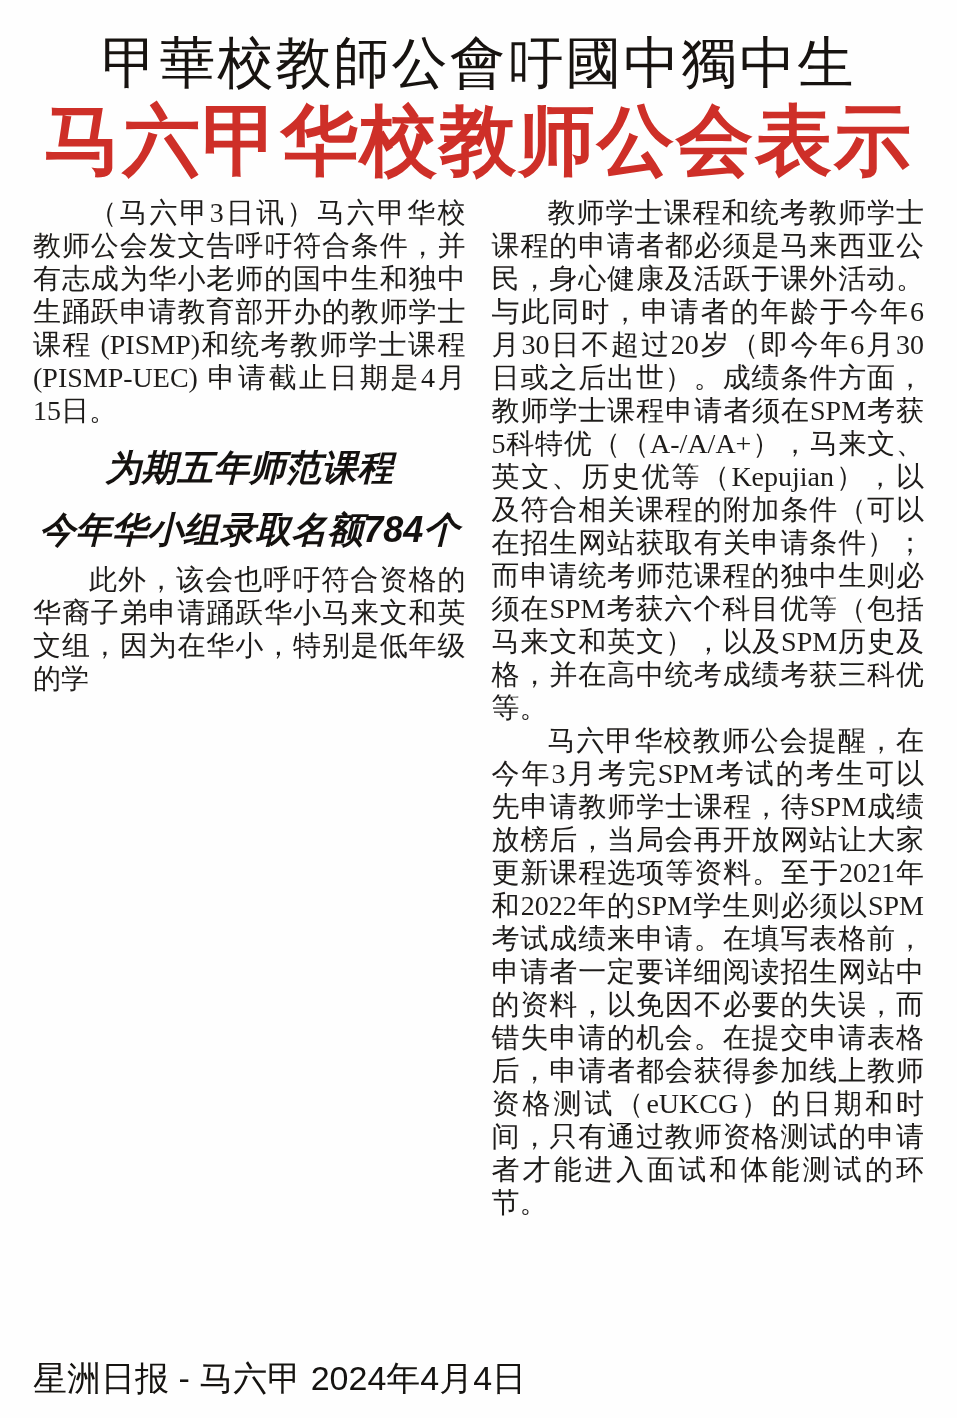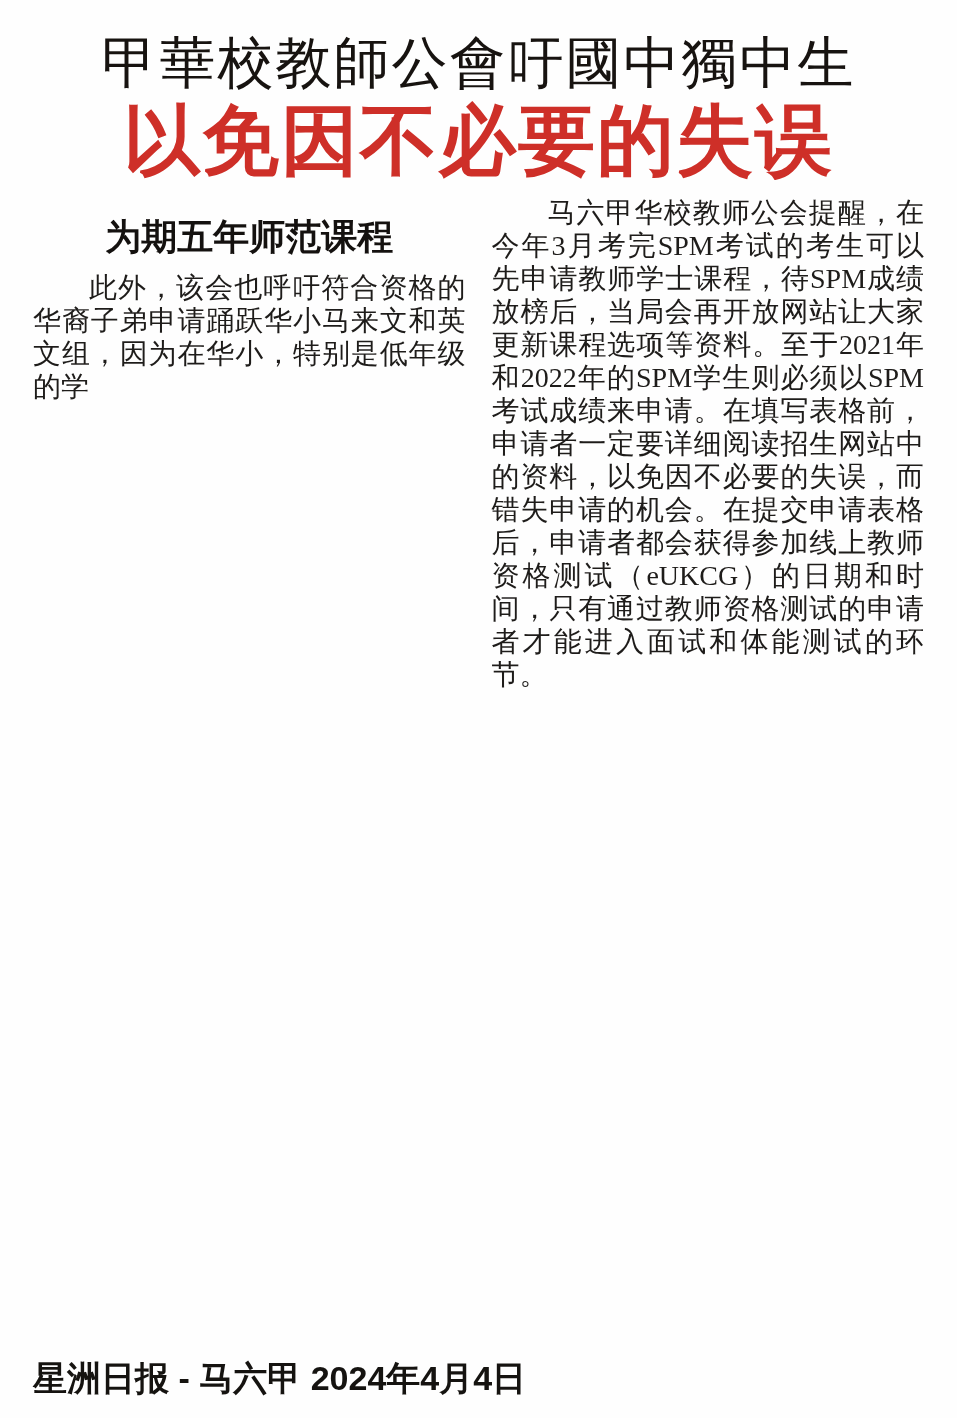--- a/index.html
+++ b/index.html
@@ -89,7 +89,7 @@
 
   <header class="masthead">
     <h1 class="headline-main">甲華校教師公會吁國中獨中生</h1>
-    <h2 class="headline-sub" style="color: rgb(206, 47, 40);">以免因不必要的失误</h2>
+    <h2 class="headline-sub" style="color: rgb(206, 47, 40);">马六甲华校教师公会表示</h2>
   </header>
 
   <div class="columns">

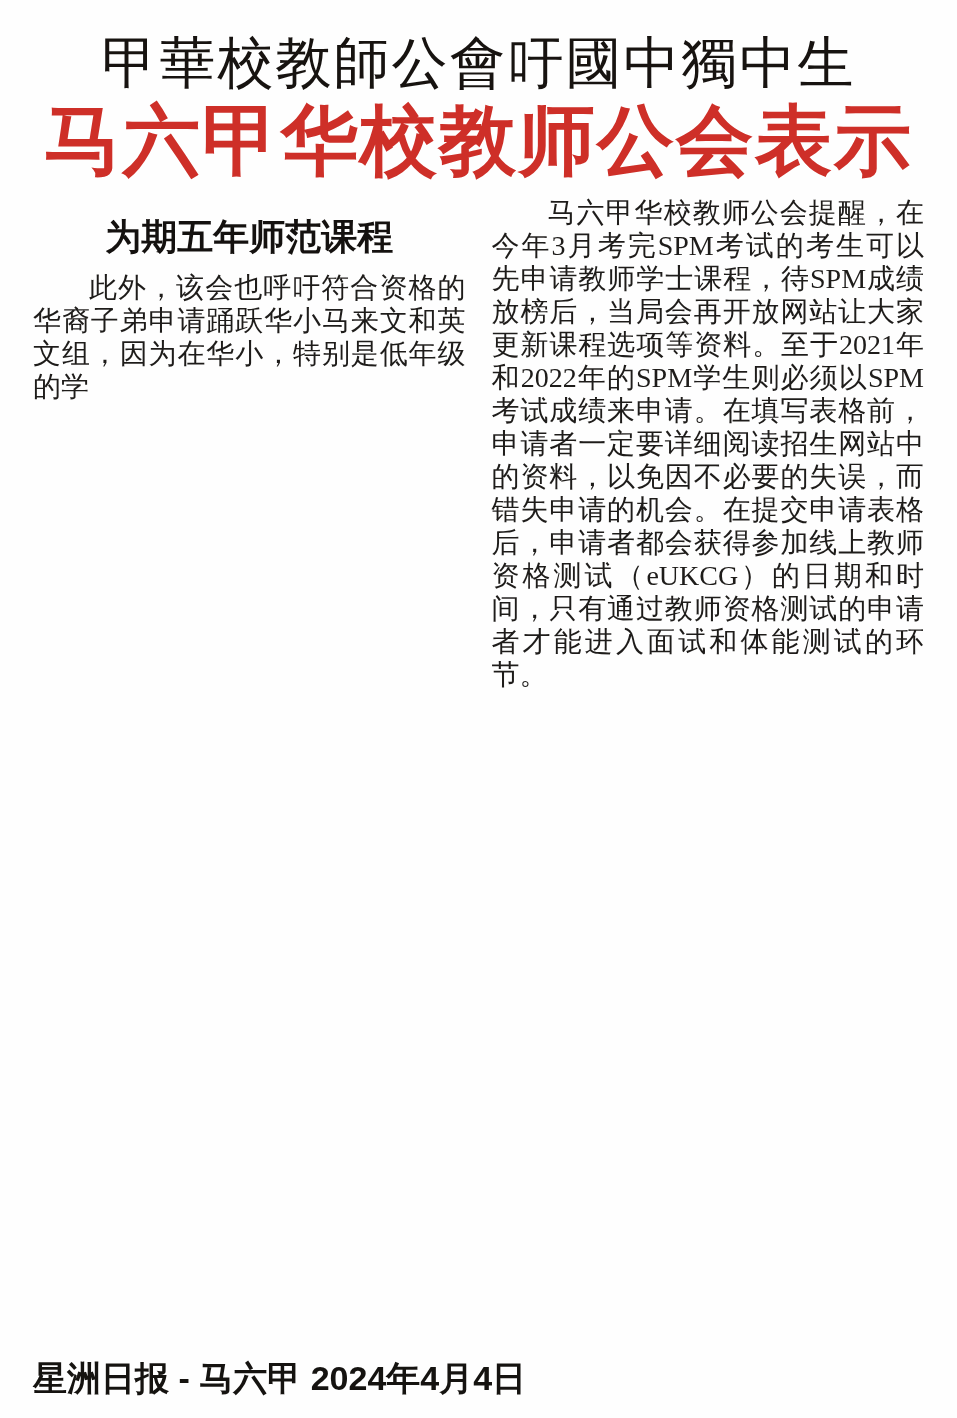--- a/index.html
+++ b/index.html
@@ -95,6 +95,7 @@
   <div class="columns">
 
     <div class="col">
+      <p class="para indent">（马六甲3日讯）马六甲华校教师公会发文告呼吁符合条件，并有志成为华小老师的国中生和独中生踊跃申请教育部开办的教师学士课程 (PISMP)和统考教师学士课程(PISMP-UEC) 申请截止日期是4月15日。</p>
       <h3 class="subhead">为期五年师范课程</h3>
       <p class="para indent">此外，该会也呼吁符合资格的华裔子弟申请踊跃华小马来文和英文组，因为在华小，特别是低年级的学</p>
     </div>

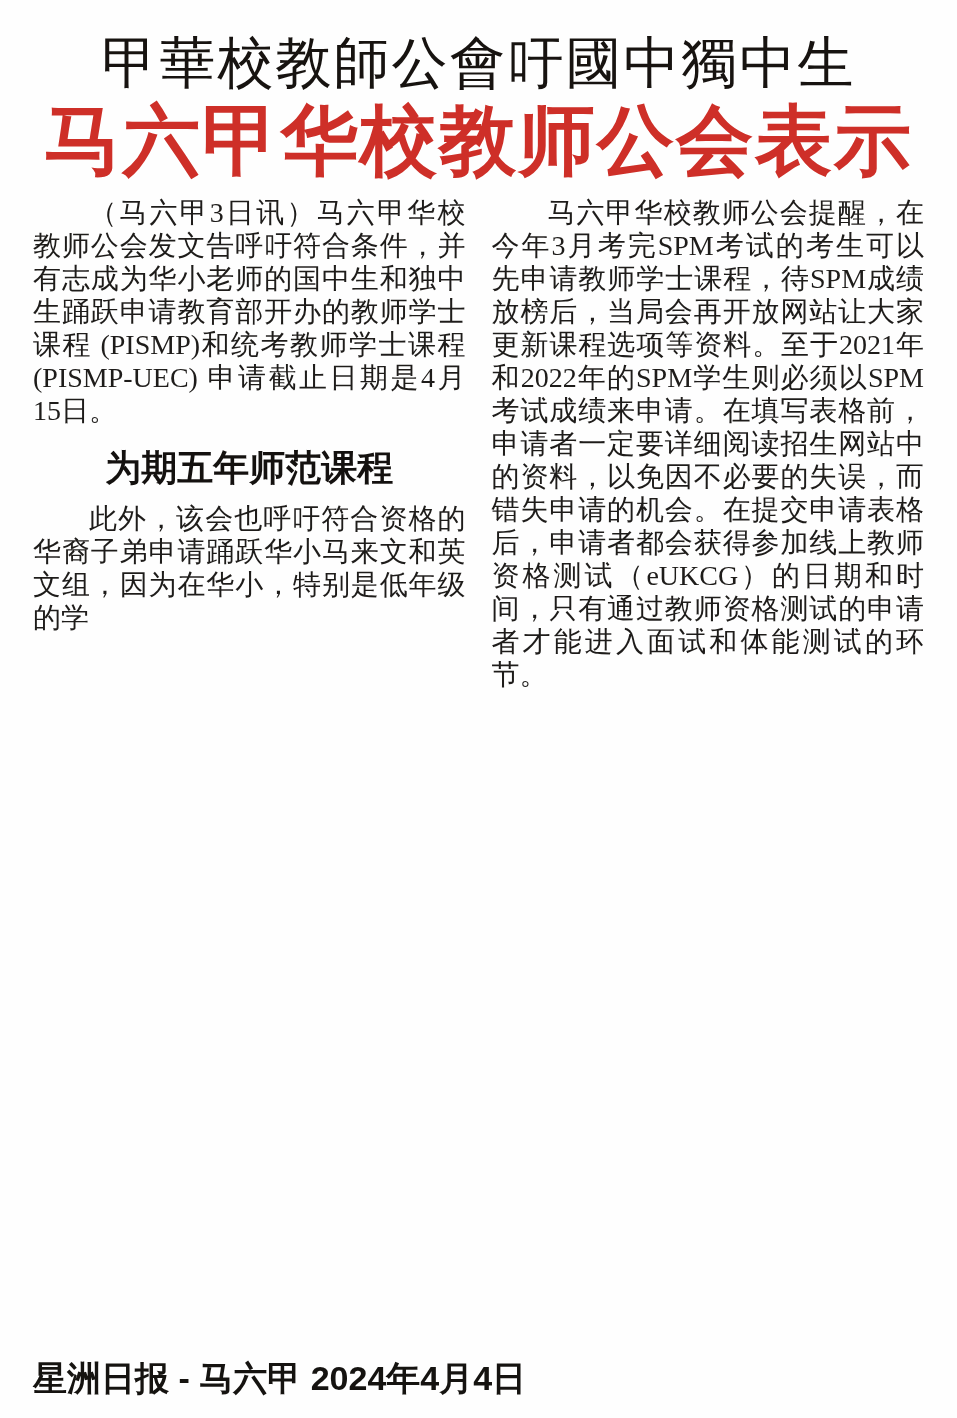--- a/index.html
+++ b/index.html
@@ -101,6 +101,7 @@
     </div>
 
     <div class="col">
+      <p class="para indent">教师学士课程和统考教师学士课程的申请者都必须是马来西亚公民，身心健康及活跃于课外活动。与此同时，申请者的年龄于今年6月30日不超过20岁（即今年6月30日或之后出世）。成绩条件方面，教师学士课程申请者须在SPM考获5科特优（（A-/A/A+），马来文、英文、历史优等（Kepujian），以及符合相关课程的附加条件（可以在招生网站获取有关申请条件）；而申请统考师范课程的独中生则必须在SPM考获六个科目优等（包括马来文和英文），以及SPM历史及格，并在高中统考成绩考获三科优等。</p>
       <p class="para indent">马六甲华校教师公会提醒，在今年3月考完SPM考试的考生可以先申请教师学士课程，待SPM成绩放榜后，当局会再开放网站让大家更新课程选项等资料。至于2021年和2022年的SPM学生则必须以SPM考试成绩来申请。在填写表格前，申请者一定要详细阅读招生网站中的资料，以免因不必要的失误，而错失申请的机会。在提交申请表格后，申请者都会获得参加线上教师资格测试（eUKCG）的日期和时间，只有通过教师资格测试的申请者才能进入面试和体能测试的环节。</p>
     </div>
 

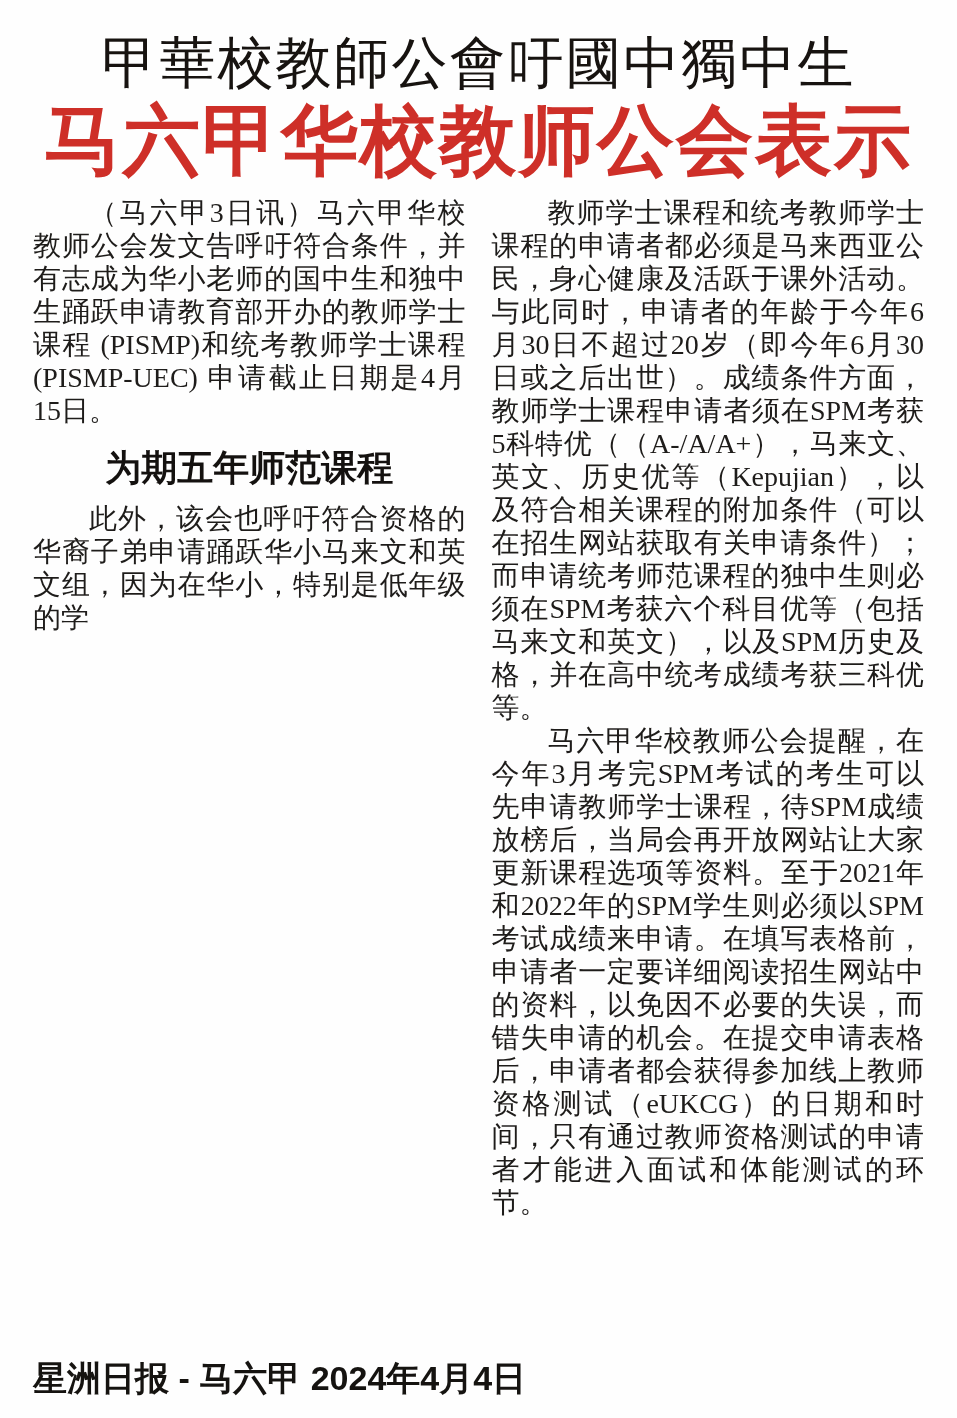--- a/index.html
+++ b/index.html
@@ -70,6 +70,7 @@
     text-align: center;
     color: #14110f;
     white-space: nowrap;
+    font-style: italic;
   }
   .source-line {
     position: absolute;

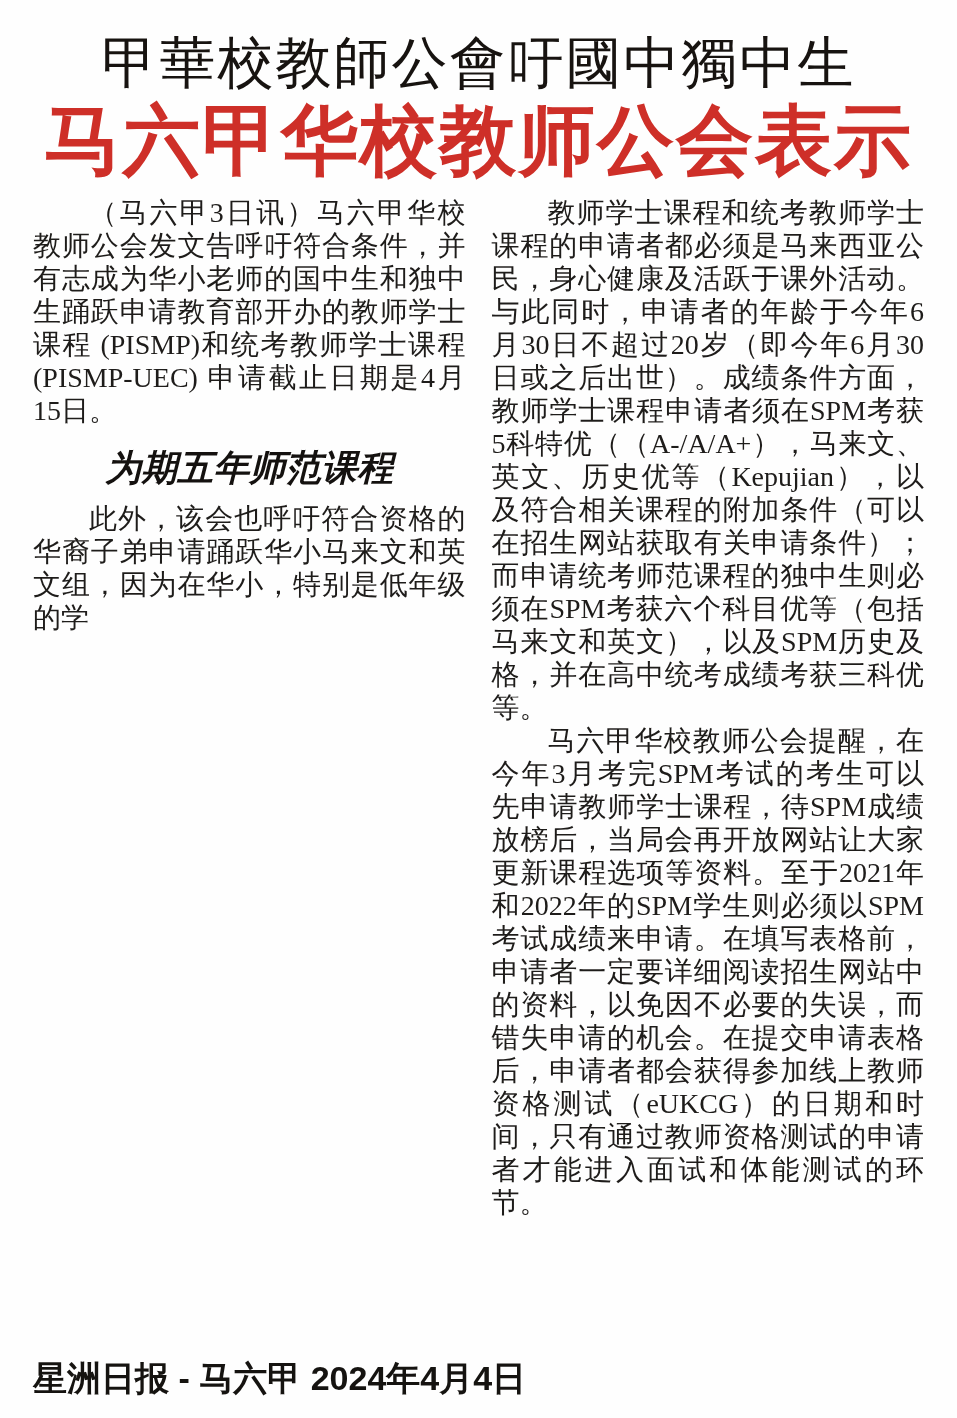--- a/index.html
+++ b/index.html
@@ -98,6 +98,7 @@
     <div class="col">
       <p class="para indent">（马六甲3日讯）马六甲华校教师公会发文告呼吁符合条件，并有志成为华小老师的国中生和独中生踊跃申请教育部开办的教师学士课程 (PISMP)和统考教师学士课程(PISMP-UEC) 申请截止日期是4月15日。</p>
       <h3 class="subhead">为期五年师范课程</h3>
+      <h3 class="subhead">今年华小组录取名额784个</h3>
       <p class="para indent">此外，该会也呼吁符合资格的华裔子弟申请踊跃华小马来文和英文组，因为在华小，特别是低年级的学</p>
     </div>
 

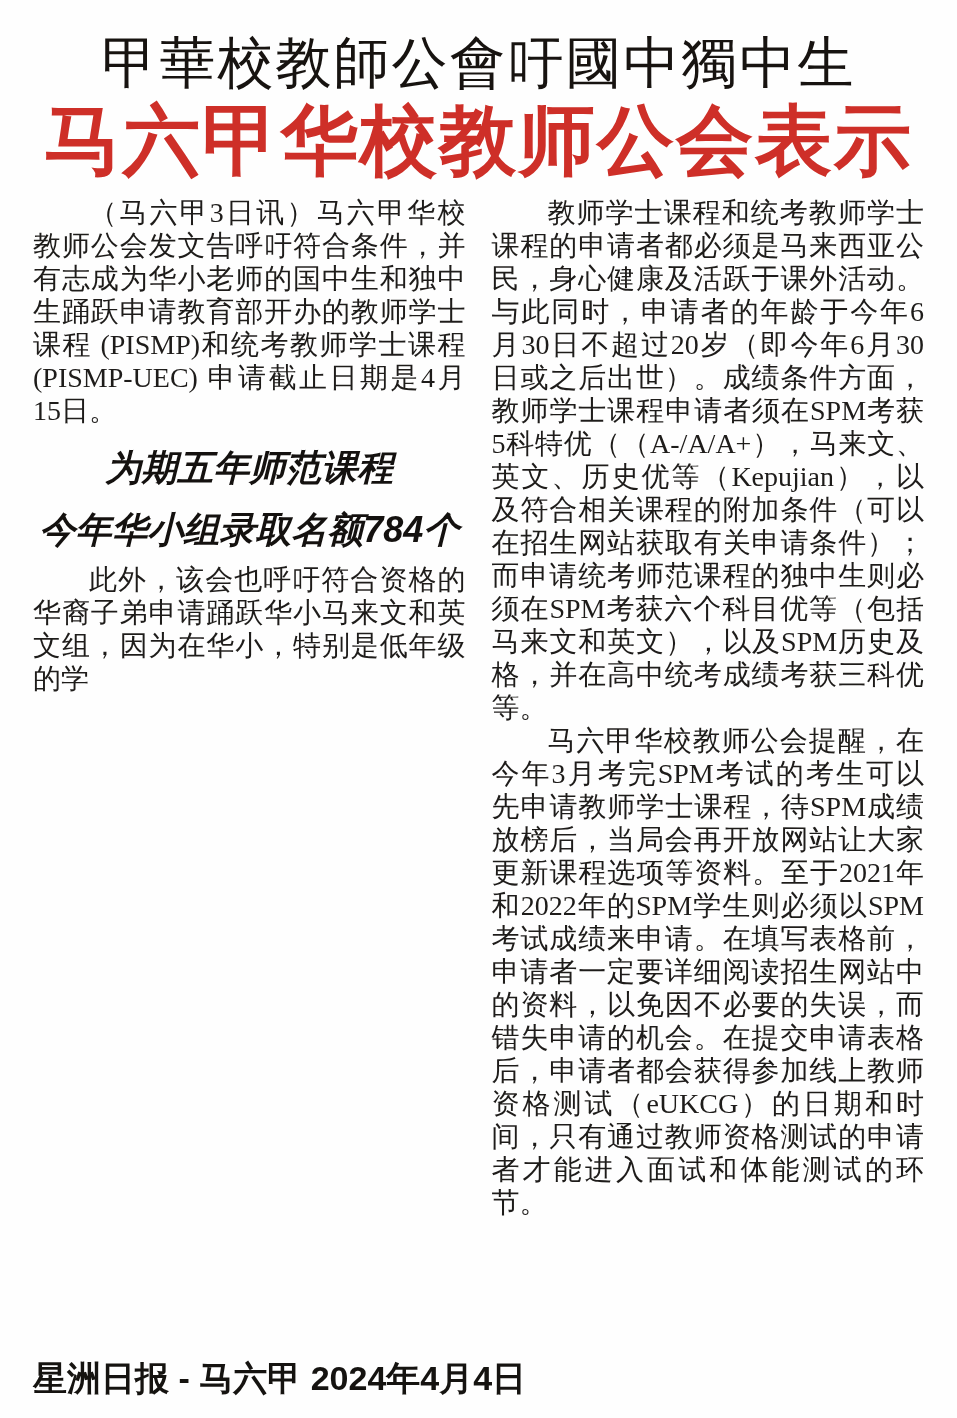--- a/index.html
+++ b/index.html
@@ -77,7 +77,7 @@
     left: 33px;
     bottom: 16px;
     font-family: "Liberation Sans", "DejaVu Sans", sans-serif;
-    font-weight: 700;
+    font-weight: 400;
     font-size: 34px;
     color: #151310;
     white-space: nowrap;

